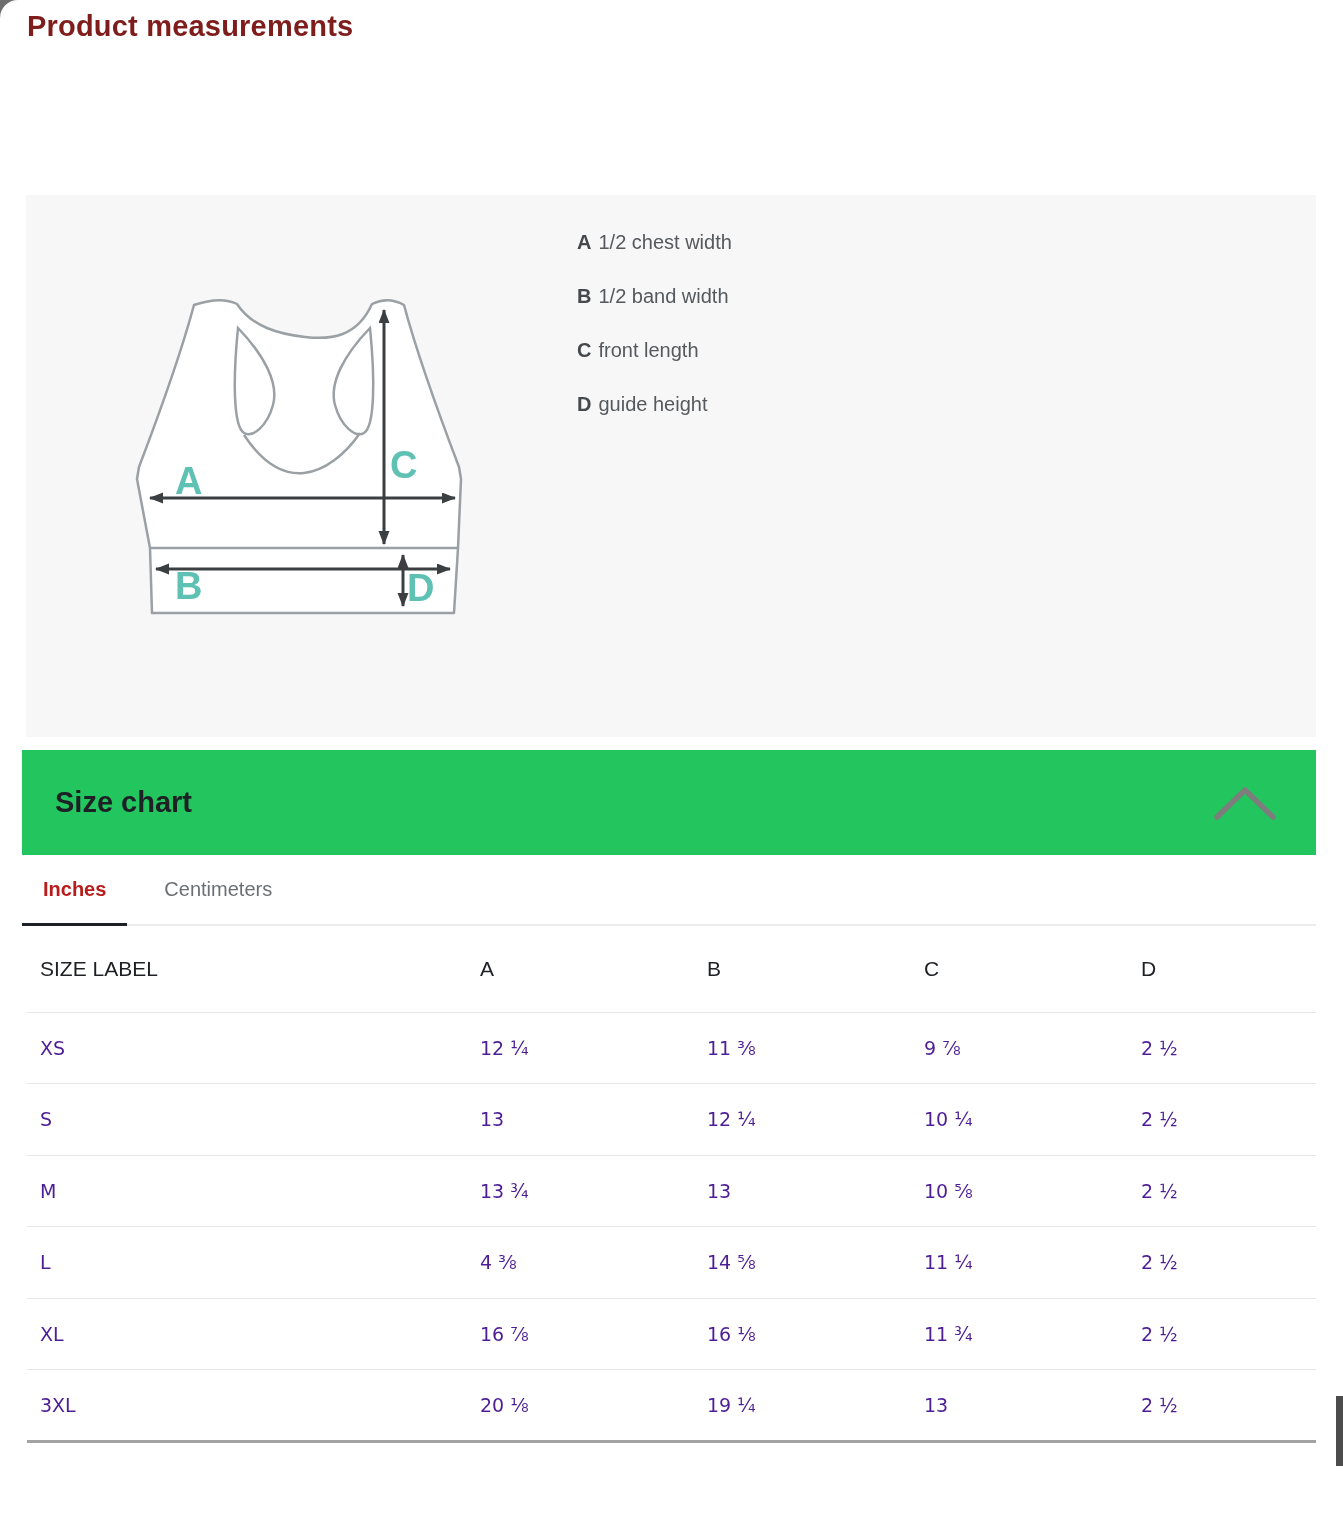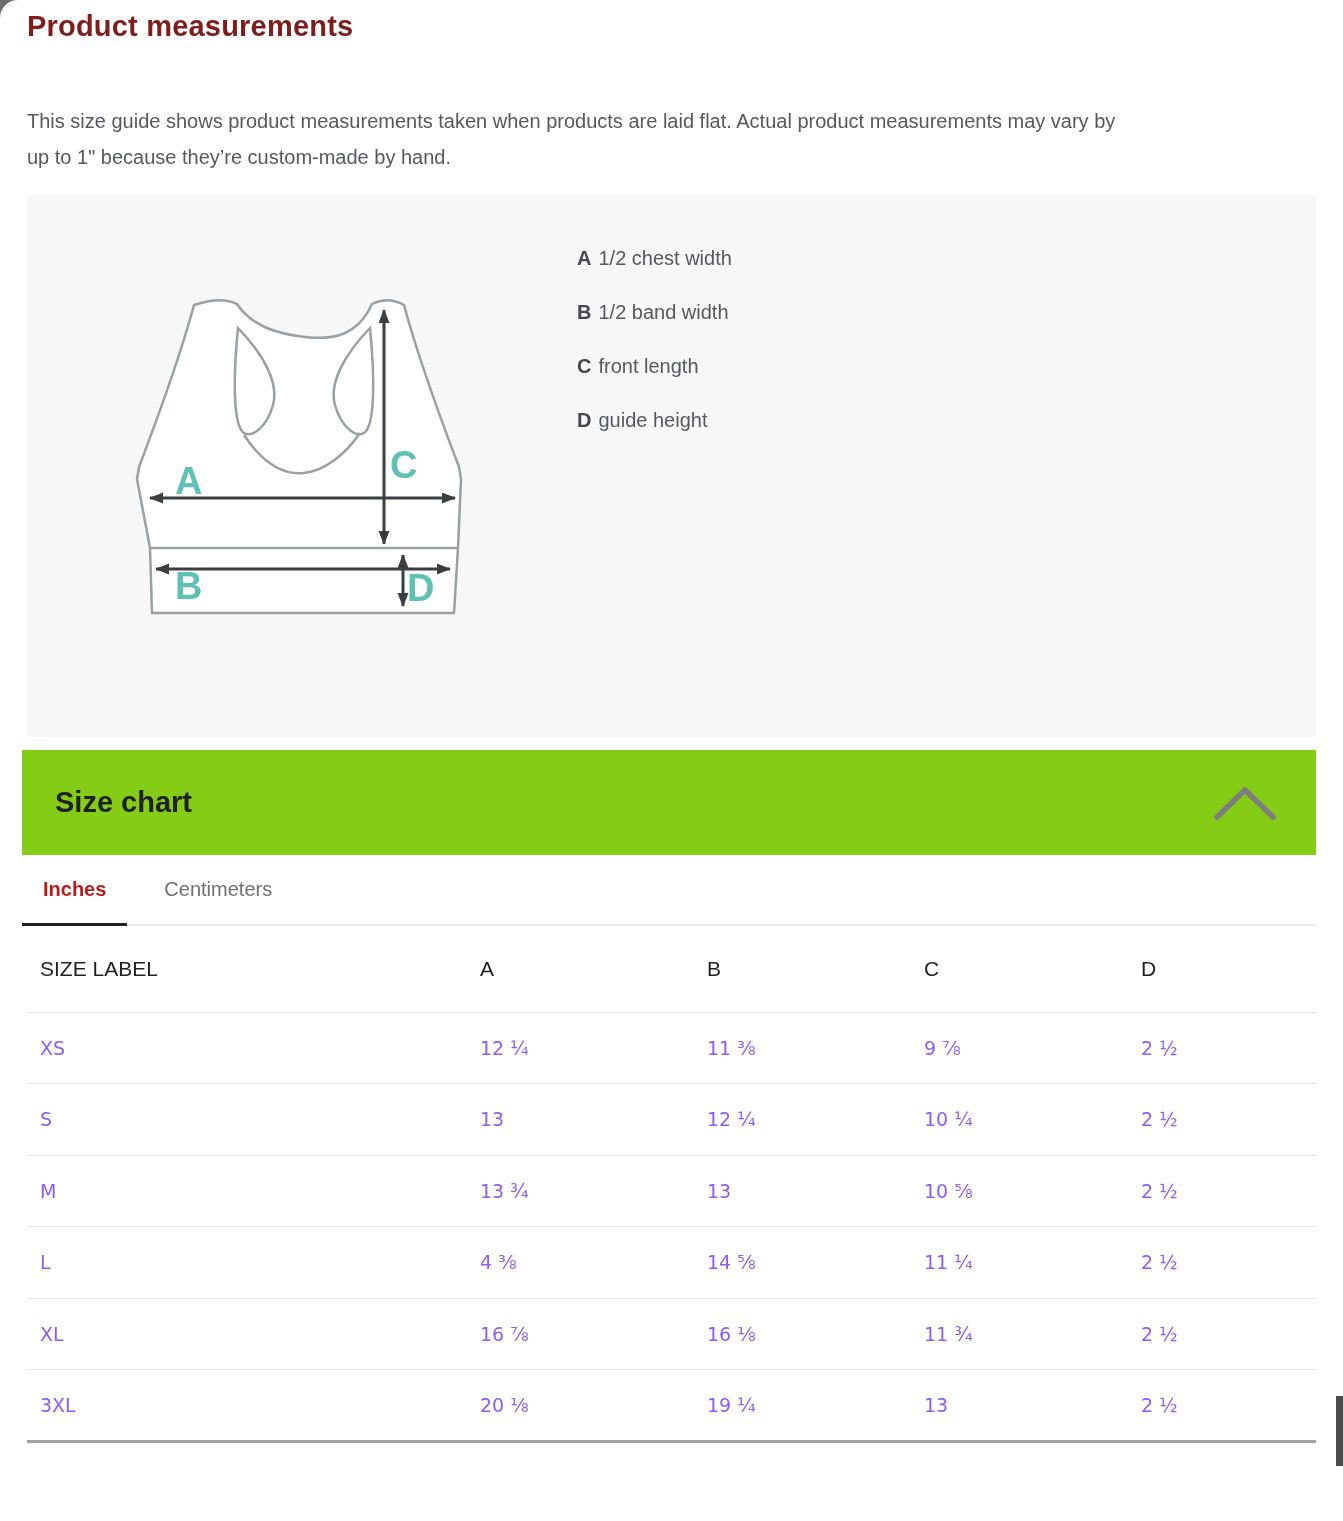--- a/index.html
+++ b/index.html
@@ -109,10 +109,6 @@
 
   <h1 class="page-title">Product measurements</h1>
 
-  <p class="intro">
-    <span>This size guide shows product measurements taken when products are laid flat. Actual product measurements may vary by</span>
-    <span>up to 1" because they’re custom-made by hand.</span>
-  </p>
 
   <div class="diagram-box">
 

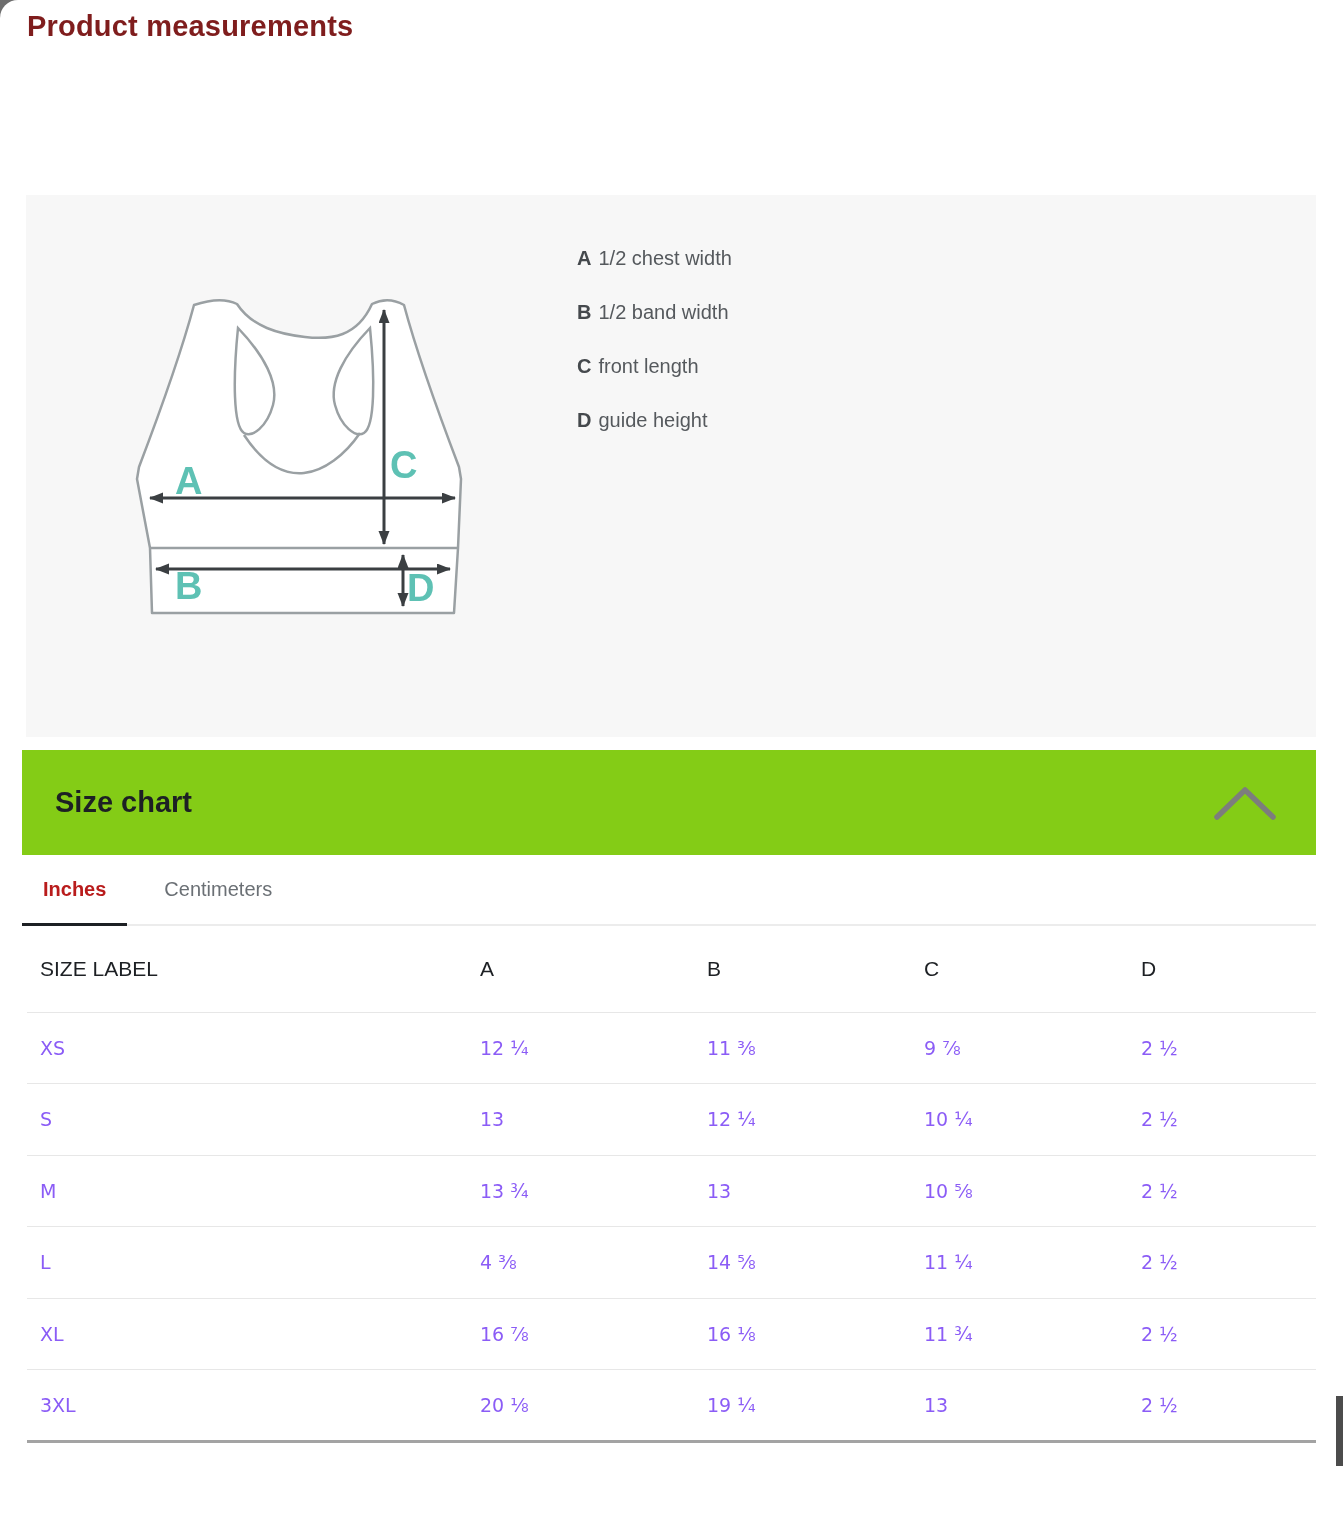--- a/index.html
+++ b/index.html
@@ -38,7 +38,7 @@
   }
   .legend-item {
     height: 24px; margin-bottom: 30px;
-    font-size: 20px; color: #55595d; margin-top: 16px;
+    font-size: 20px; color: #55595d;
   }
   .legend-item b { color: #45494d; font-weight: bold; margin-right: 7px; }
   

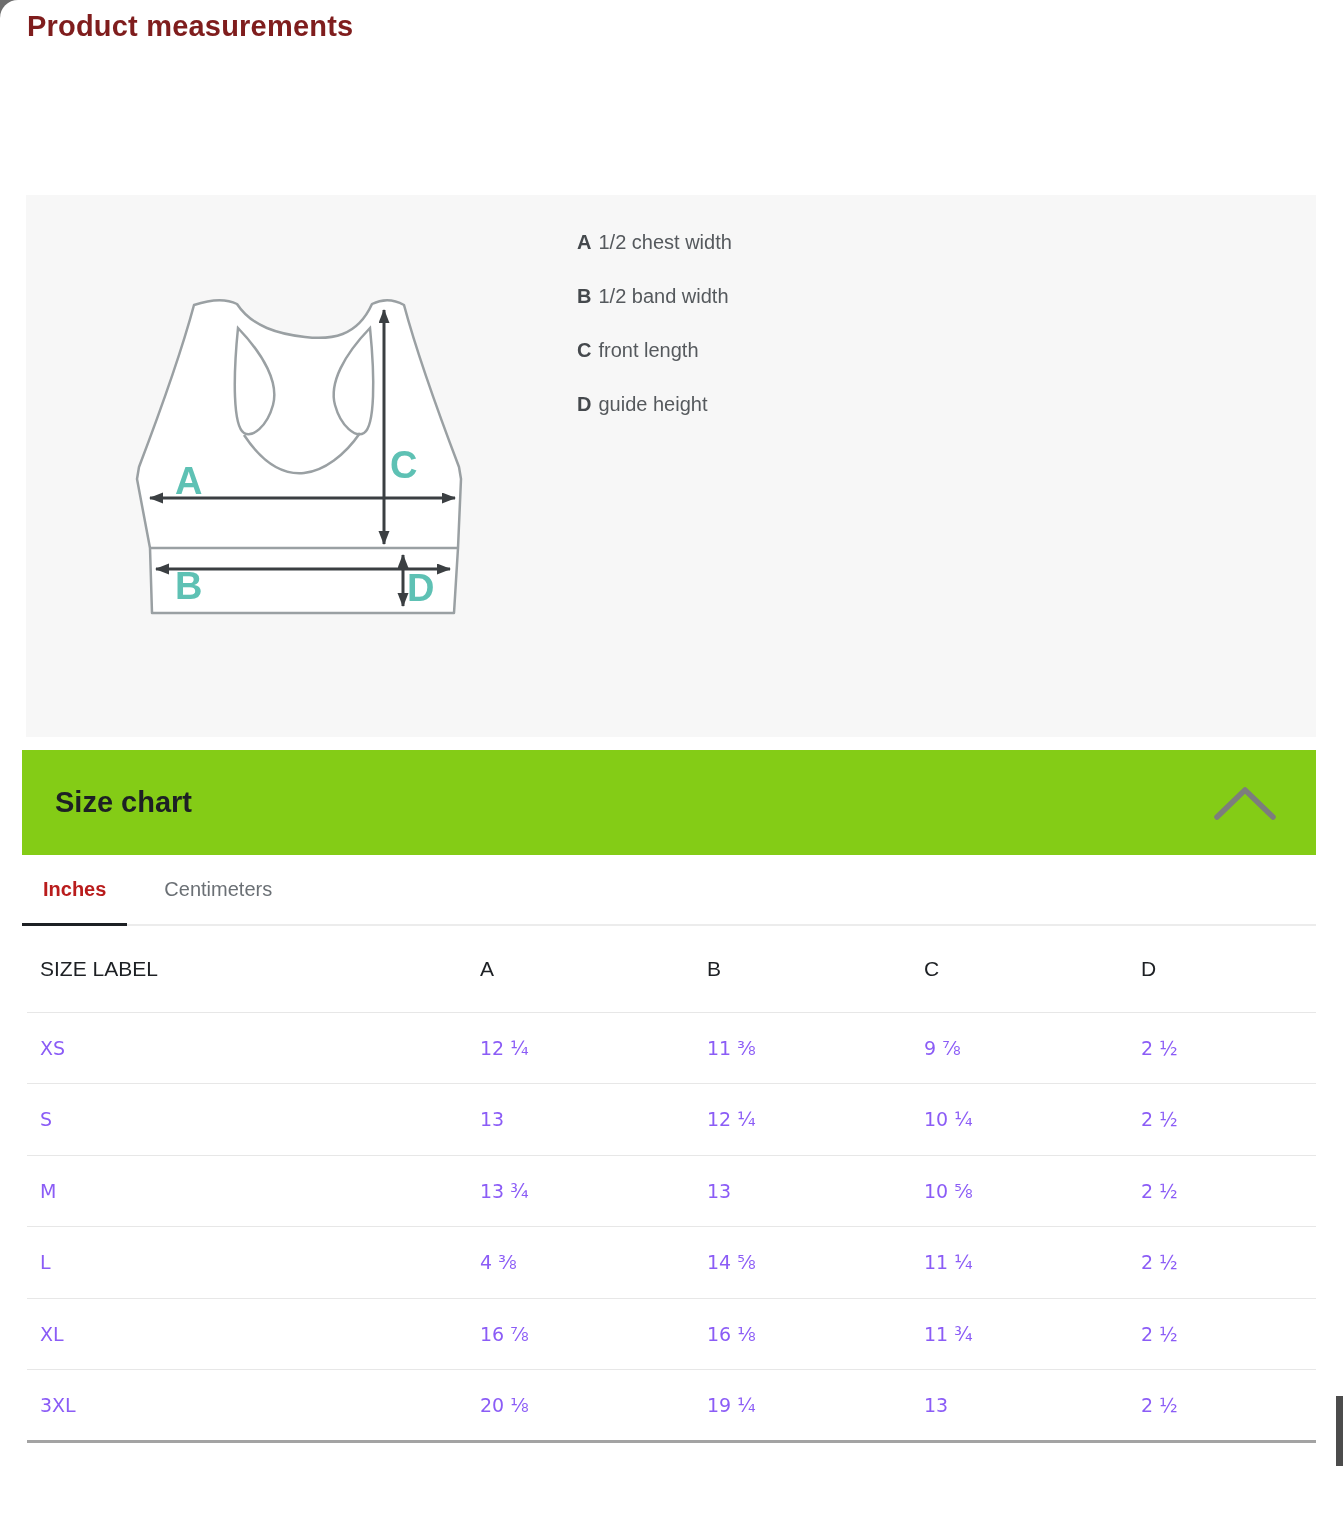--- a/index.html
+++ b/index.html
@@ -45,7 +45,7 @@
   .chart-bar {
     position: absolute; left: 22px; top: 750px;
     width: 1294px; height: 105px;
-    background: #84cc16;
+    background: #22c55e;
     display: flex; align-items: center;
     padding: 0 38px 0 33px;
     cursor: pointer;

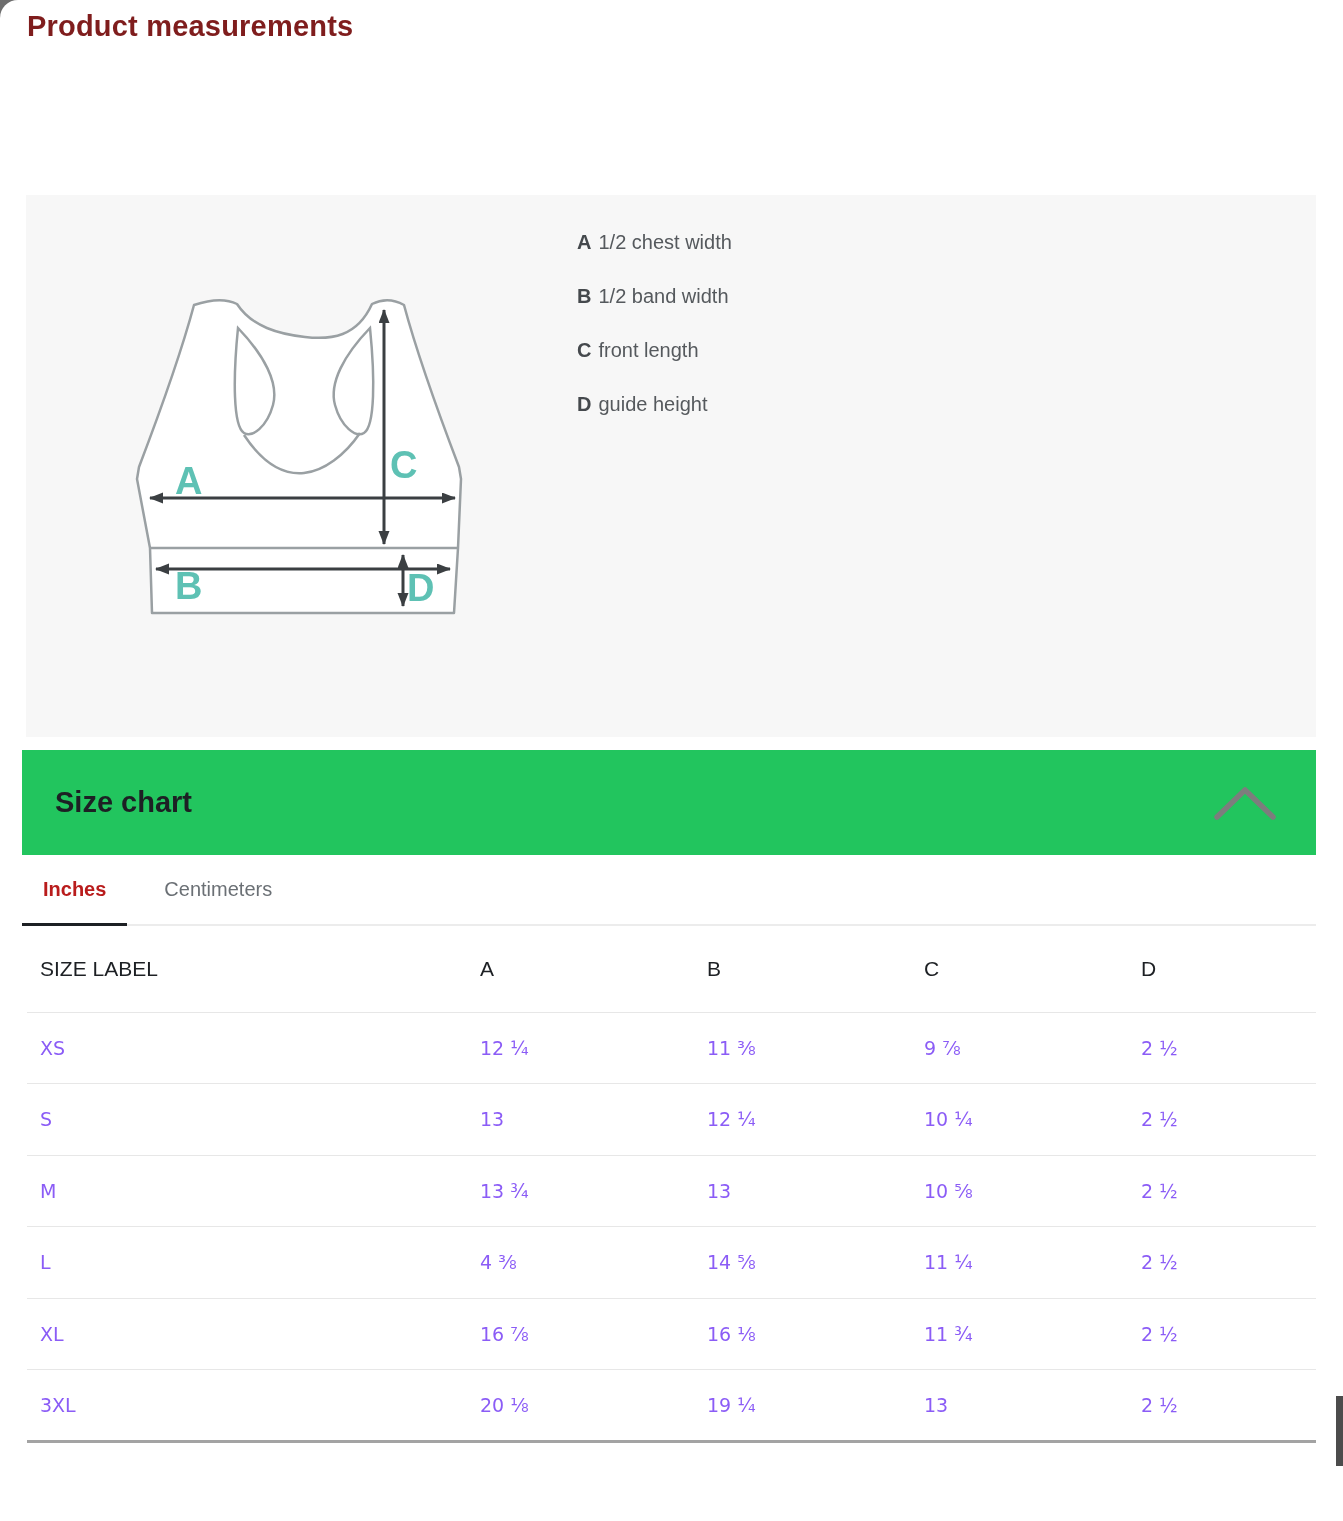--- a/index.html
+++ b/index.html
@@ -89,7 +89,7 @@
   }
   .size-table td {
     height: 71.5px; vertical-align: middle;
-    font-size: 21px; color: #8b5cf6;
+    font-size: 21px; color: #4c1d95;
     font-family: "DejaVu Sans", "Liberation Sans", sans-serif;
     font-size: 19px;
     border-top: 1px solid #e7e7e7;

